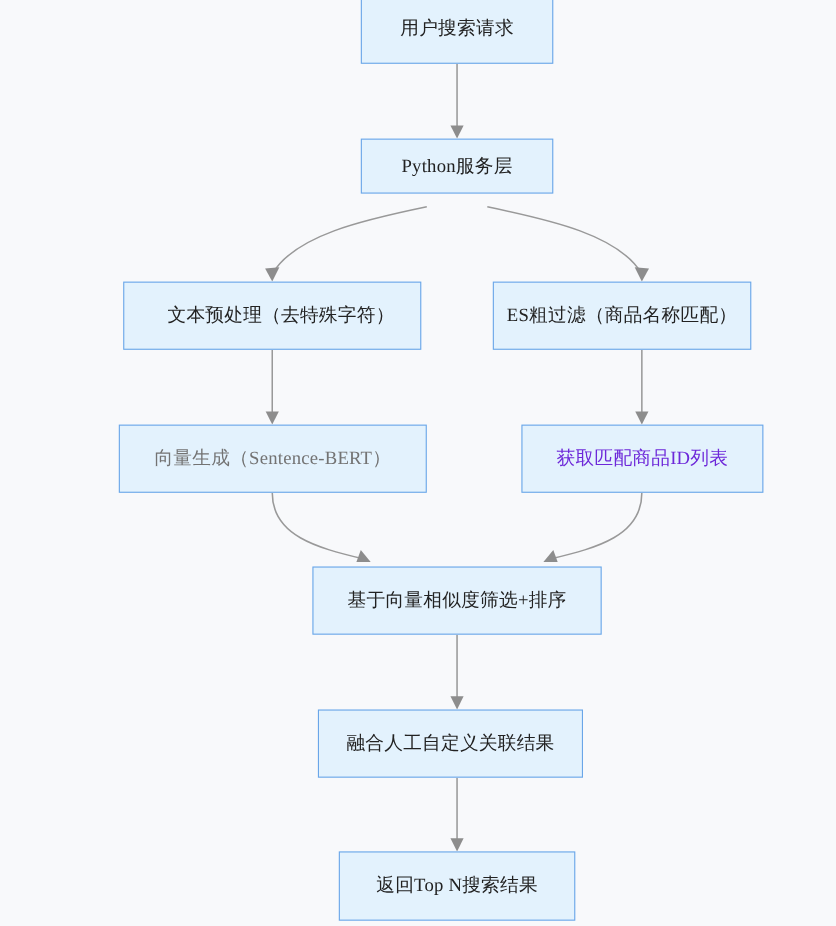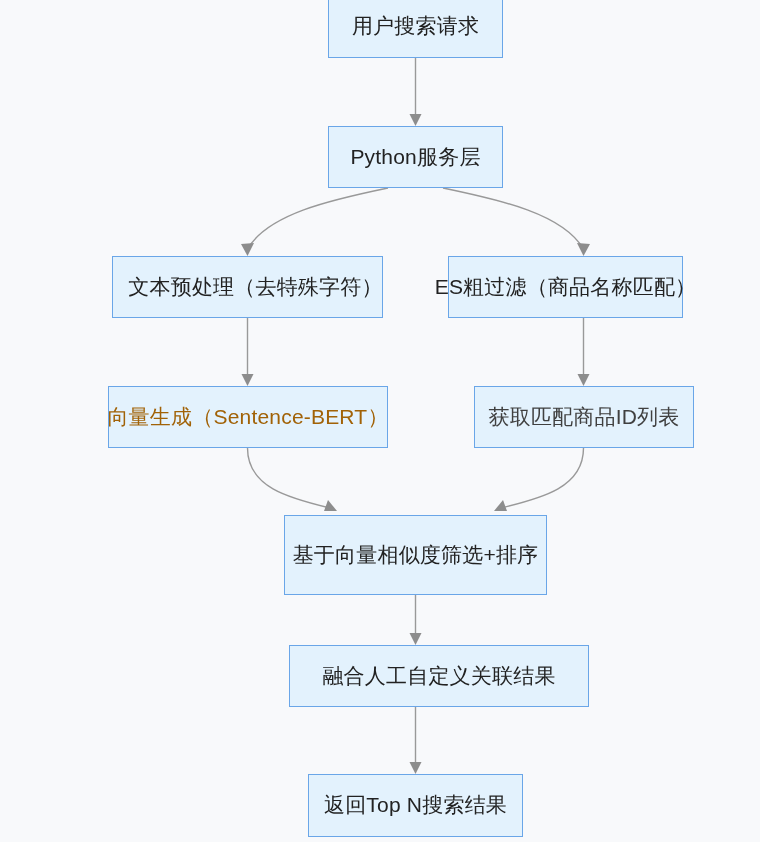--- a/index.html
+++ b/index.html
@@ -39,12 +39,12 @@
     text-align: center;
   }
   .node-label {
-    font-size: 21px;
+    font-size: 17px;
     line-height: 1.35;
     color: #222222;
     letter-spacing: 0.2px;
     white-space: nowrap;
-    font-family: Liberation Sans, sans-serif;
+    font-family: Liberation Serif, serif;
   }
   .edge-path {
     fill: none;

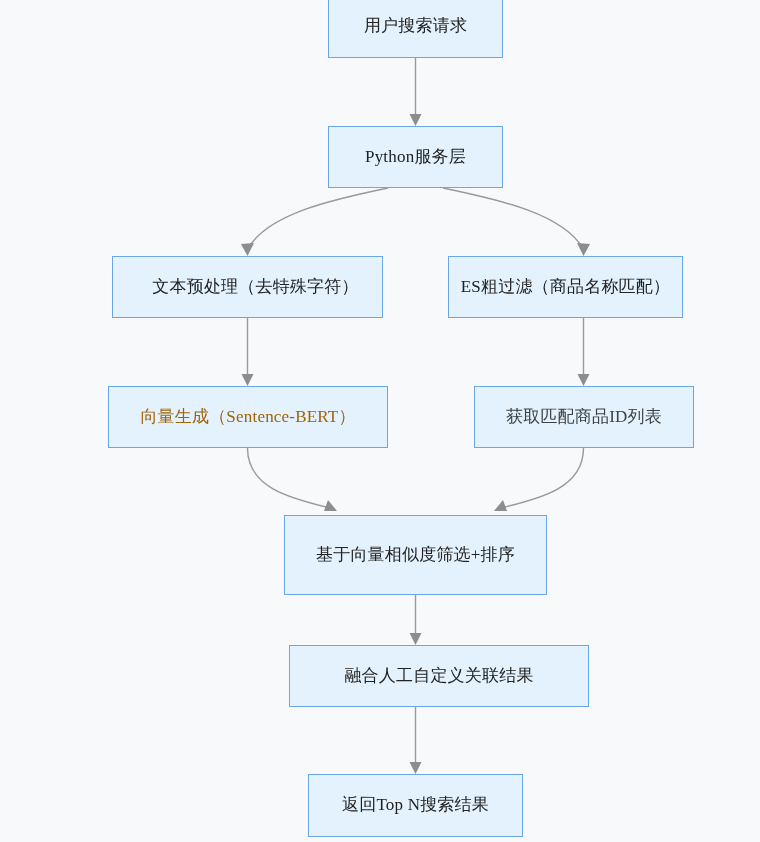--- a/index.html
+++ b/index.html
@@ -88,7 +88,7 @@
       <div class="node" style="left: 328px; top: -6px; width: 175px; height: 64px; background: rgb(227, 242, 253); border-color: rgb(106, 166, 232);">
         <span class="node-label" style="color: rgb(34, 34, 34);">用户搜索请求</span>
       </div>
-      <div class="node" style="left: 328px; top: 126px; width: 175px; height: 62px; background: rgb(227, 242, 253); border-color: rgb(106, 166, 232);">
+      <div class="node" style="left: 328px; top: 126px; width: 175px; height: 50px; background: rgb(227, 242, 253); border-color: rgb(106, 166, 232);">
         <span class="node-label" style="color: rgb(34, 34, 34);">Python服务层</span>
       </div>
       <div class="node" style="left: 112px; top: 256px; width: 271px; height: 62px; background: rgb(227, 242, 253); border-color: rgb(106, 166, 232); padding-left: 16px;">

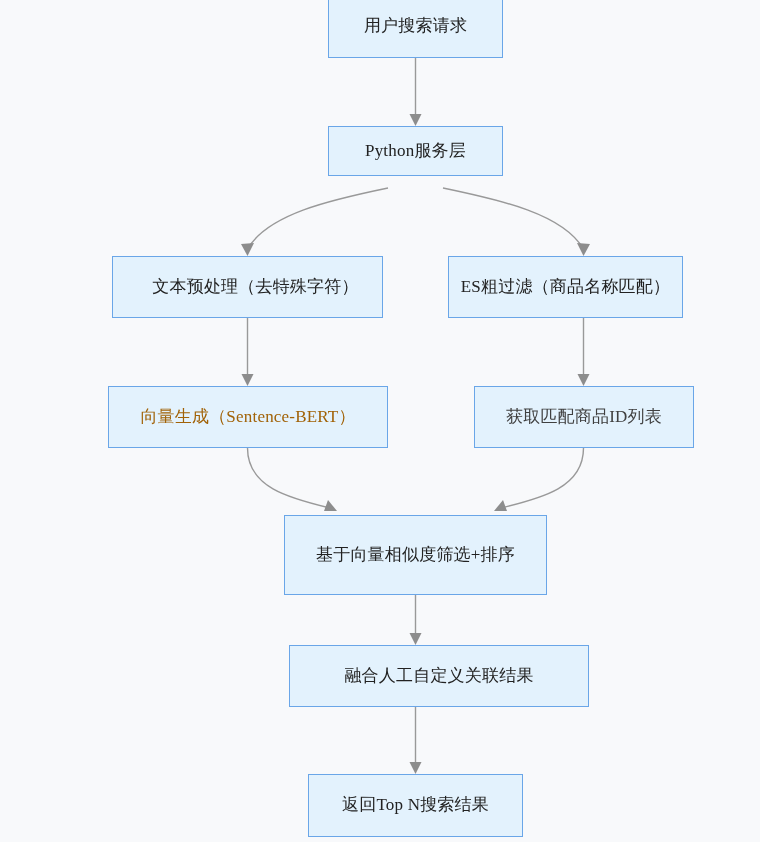--- a/index.html
+++ b/index.html
@@ -98,7 +98,7 @@
         <span class="node-label" style="color: rgb(34, 34, 34);">ES粗过滤（商品名称匹配）</span>
       </div>
       <div class="node" style="left: 108px; top: 386px; width: 280px; height: 62px; background: rgb(227, 242, 253); border-color: rgb(106, 166, 232);">
-        <span class="node-label" style="color: #a16207; text-align: center;">向量生成（Sentence-BERT）</span>
+        <span class="node-label" style="color: #737373; text-align: center;">向量生成（Sentence-BERT）</span>
       </div>
       <div class="node" style="left: 474px; top: 386px; width: 220px; height: 62px; background: rgb(227, 242, 253); border-color: rgb(106, 166, 232);">
         <span class="node-label" style="color: #404040; text-align: right;">获取匹配商品ID列表</span>

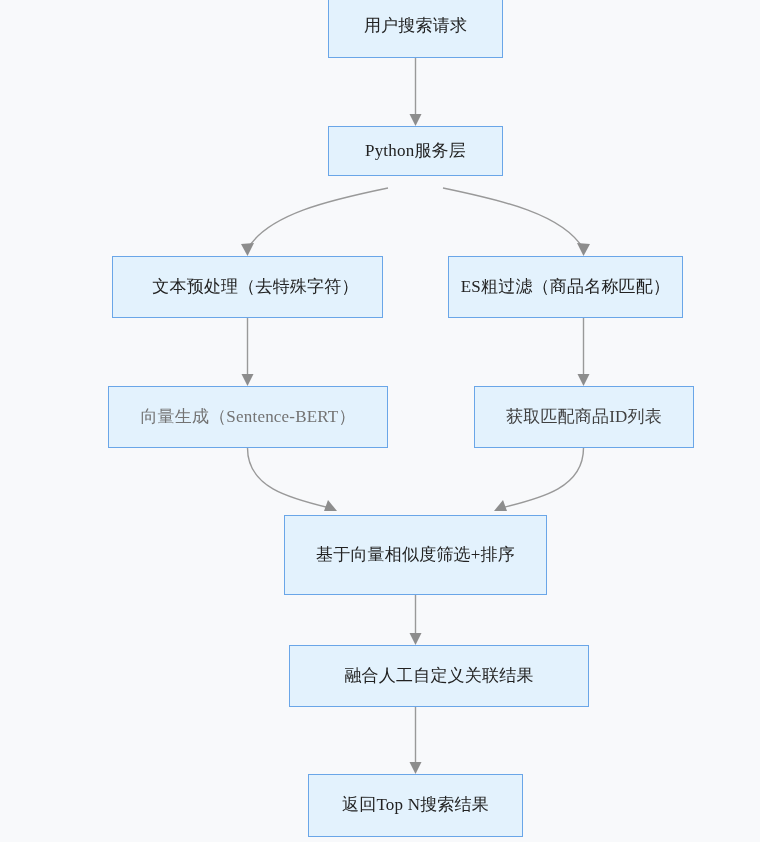--- a/index.html
+++ b/index.html
@@ -101,7 +101,7 @@
         <span class="node-label" style="color: #737373; text-align: center;">向量生成（Sentence-BERT）</span>
       </div>
       <div class="node" style="left: 474px; top: 386px; width: 220px; height: 62px; background: rgb(227, 242, 253); border-color: rgb(106, 166, 232);">
-        <span class="node-label" style="color: #404040; text-align: right;">获取匹配商品ID列表</span>
+        <span class="node-label" style="color: #6d28d9; text-align: right;">获取匹配商品ID列表</span>
       </div>
       <div class="node" style="left: 284px; top: 515px; width: 263px; height: 80px; background: rgb(227, 242, 253); border-color: rgb(106, 166, 232);">
         <span class="node-label" style="color: rgb(34, 34, 34);">基于向量相似度筛选+排序</span>

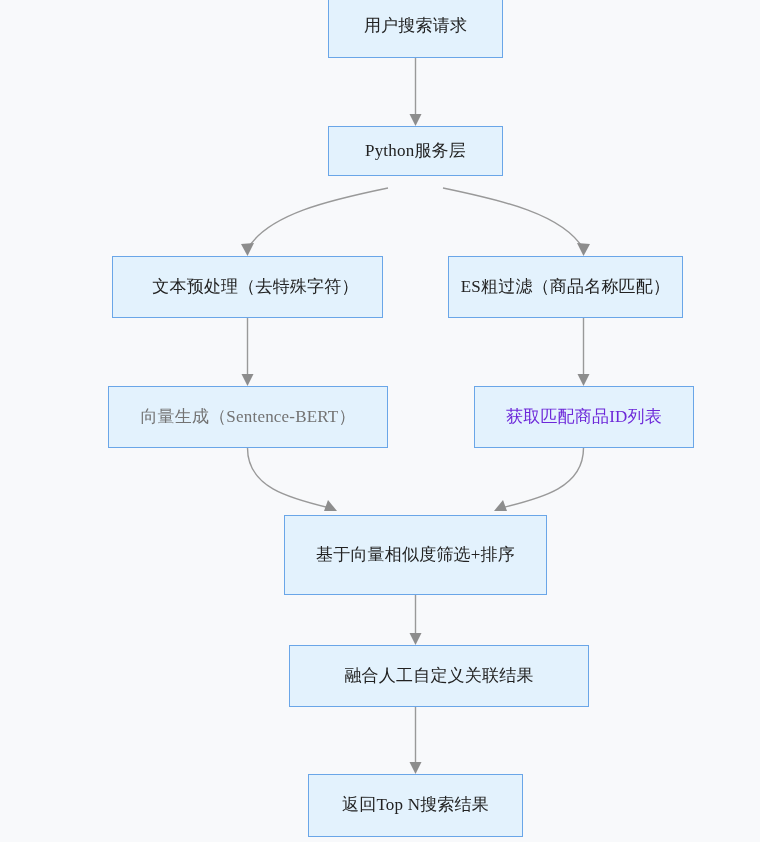--- a/index.html
+++ b/index.html
@@ -103,7 +103,7 @@
       <div class="node" style="left: 474px; top: 386px; width: 220px; height: 62px; background: rgb(227, 242, 253); border-color: rgb(106, 166, 232);">
         <span class="node-label" style="color: #6d28d9; text-align: right;">获取匹配商品ID列表</span>
       </div>
-      <div class="node" style="left: 284px; top: 515px; width: 263px; height: 80px; background: rgb(227, 242, 253); border-color: rgb(106, 166, 232);">
+      <div class="node" style="left: 284px; top: 515px; width: 263px; height: 62px; background: rgb(227, 242, 253); border-color: rgb(106, 166, 232);">
         <span class="node-label" style="color: rgb(34, 34, 34);">基于向量相似度筛选+排序</span>
       </div>
       <div class="node" style="left: 289px; top: 645px; width: 300px; height: 62px; background: rgb(227, 242, 253); border-color: rgb(106, 166, 232);">

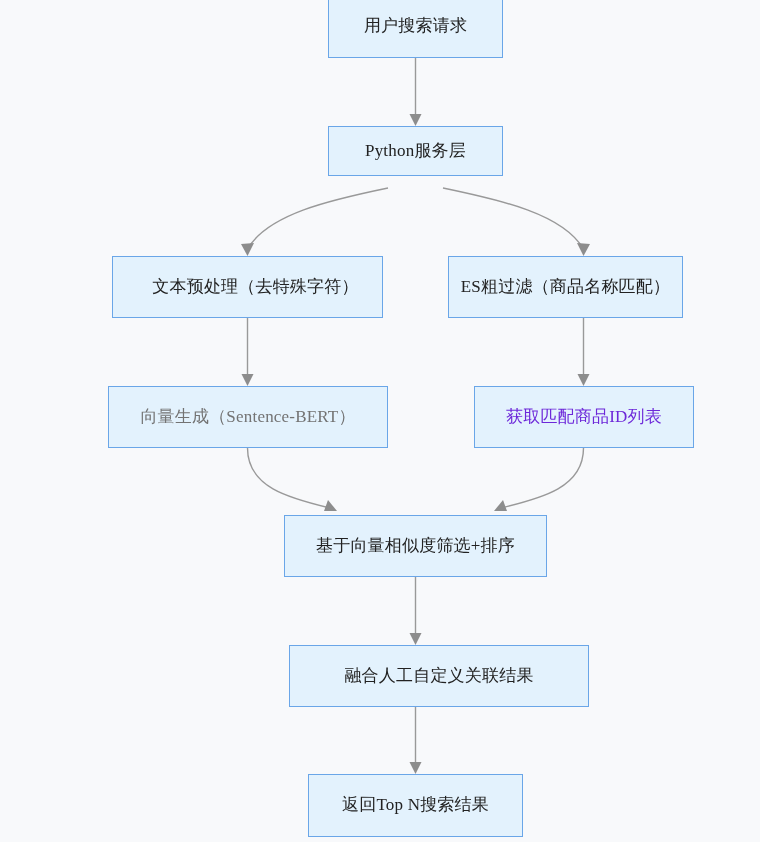--- a/index.html
+++ b/index.html
@@ -106,7 +106,7 @@
       <div class="node" style="left: 284px; top: 515px; width: 263px; height: 62px; background: rgb(227, 242, 253); border-color: rgb(106, 166, 232);">
         <span class="node-label" style="color: rgb(34, 34, 34);">基于向量相似度筛选+排序</span>
       </div>
-      <div class="node" style="left: 289px; top: 645px; width: 300px; height: 62px; background: rgb(227, 242, 253); border-color: rgb(106, 166, 232);">
+      <div class="node" style="left: 289px; top: 645px; width: 241px; height: 62px; background: rgb(227, 242, 253); border-color: rgb(106, 166, 232);">
         <span class="node-label" style="color: rgb(34, 34, 34);">融合人工自定义关联结果</span>
       </div>
       <div class="node" style="left: 308px; top: 774px; width: 215px; height: 63px; background: rgb(227, 242, 253); border-color: rgb(106, 166, 232);">

